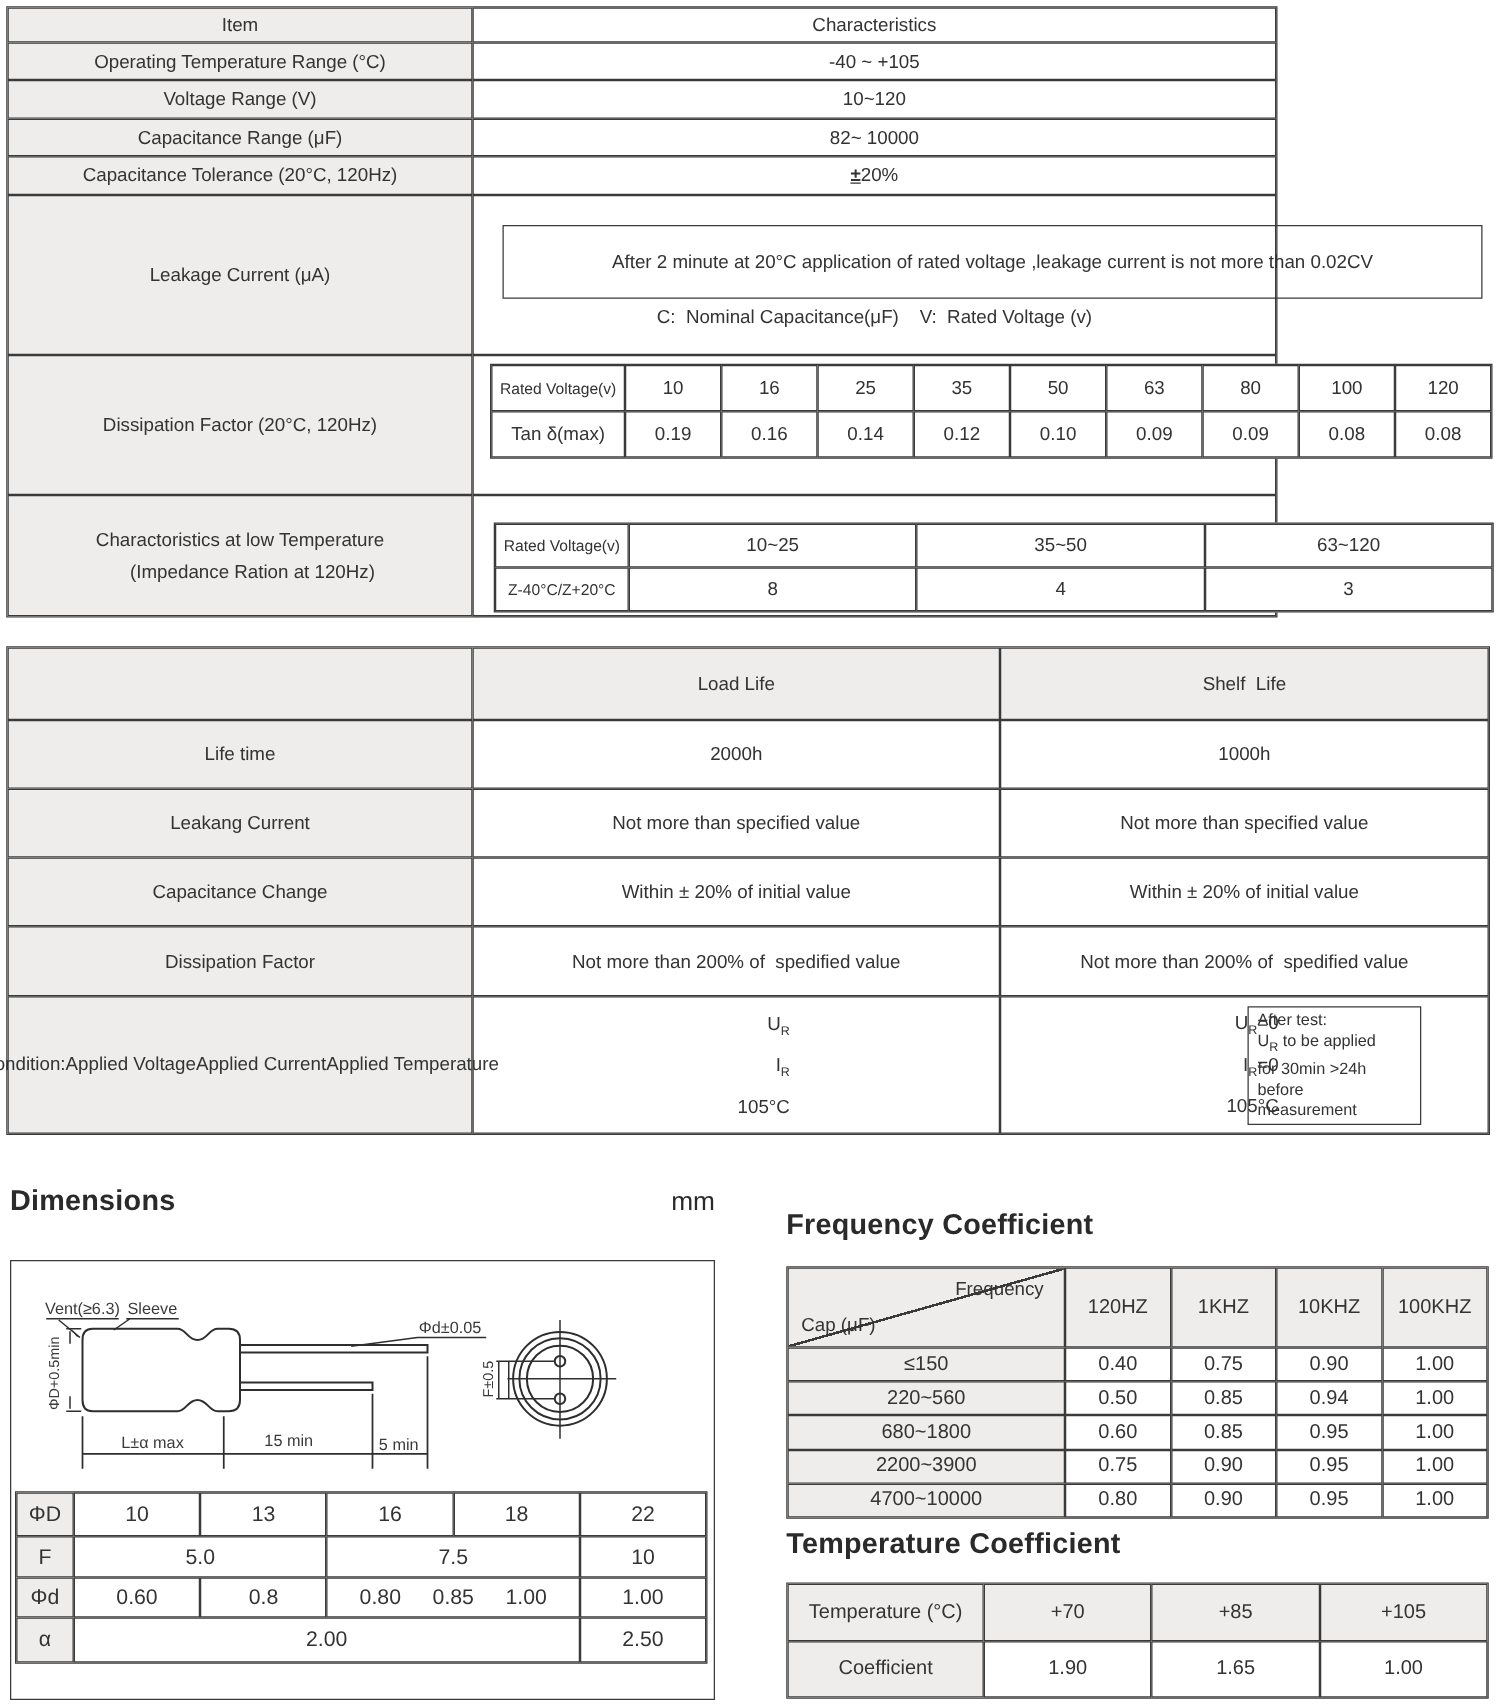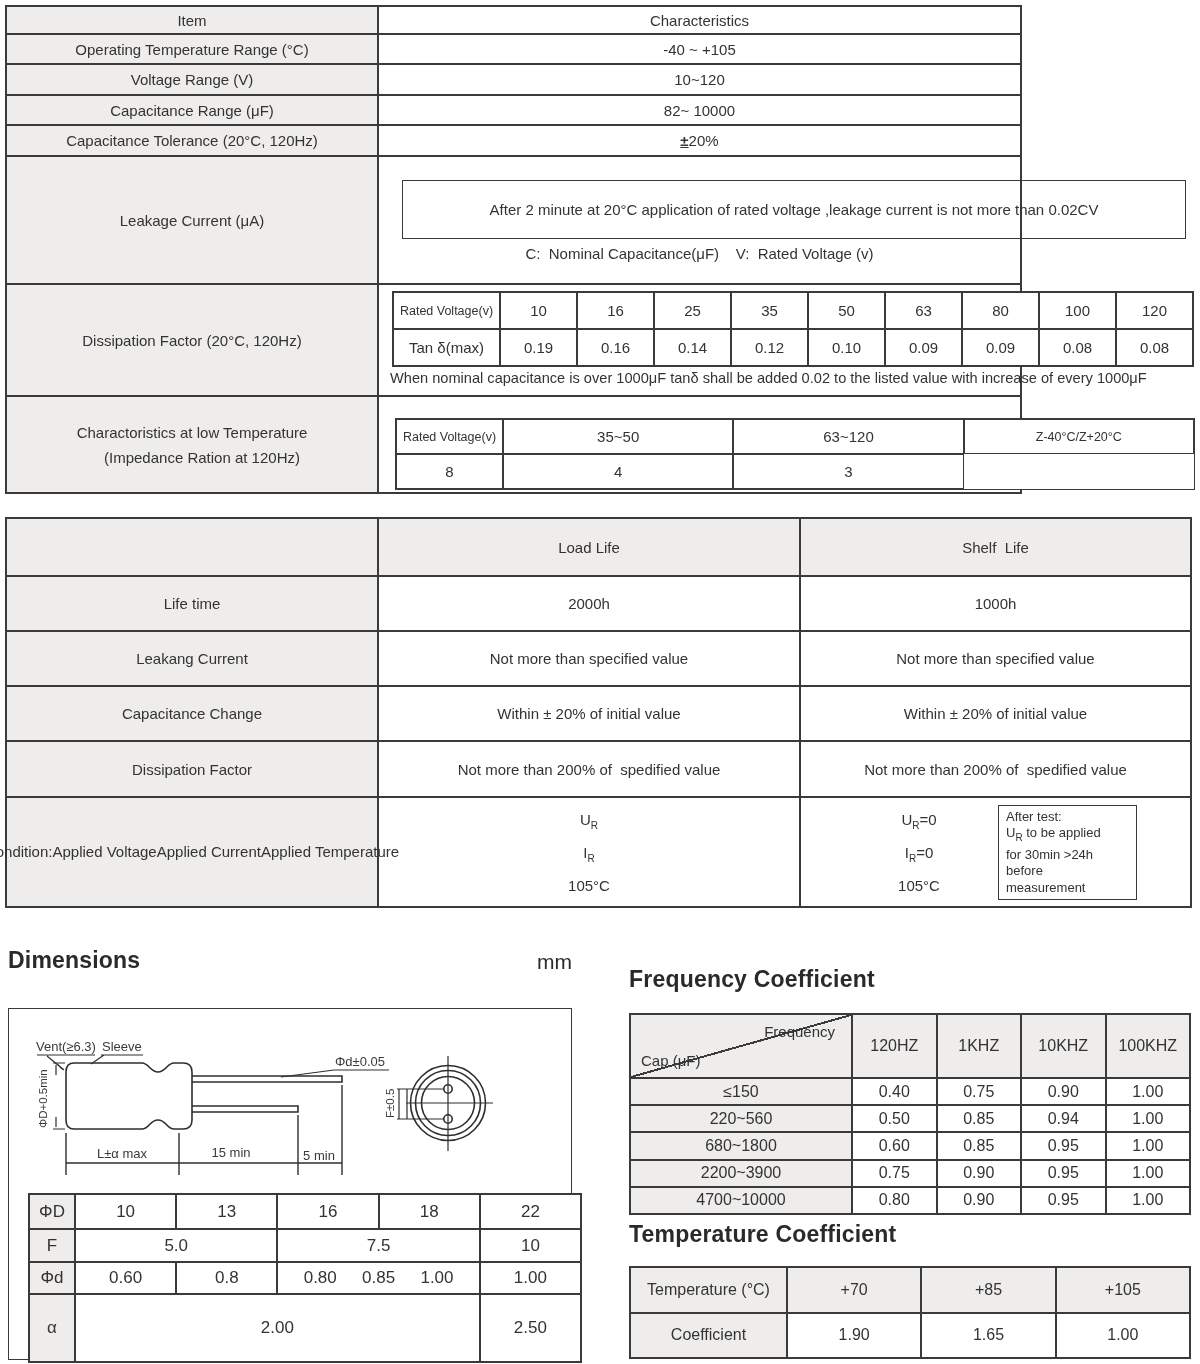--- a/index.html
+++ b/index.html
@@ -131,7 +131,6 @@
         <div class="sc">0.08</div>
         <div class="sc">0.08</div>
       </div>
-      <div class="diss-note">When nominal capacitance is over 1000μF tanδ shall be added 0.02 to the listed value with increase of every 1000μF</div>
     </div>
 
     <div class="c lab col">

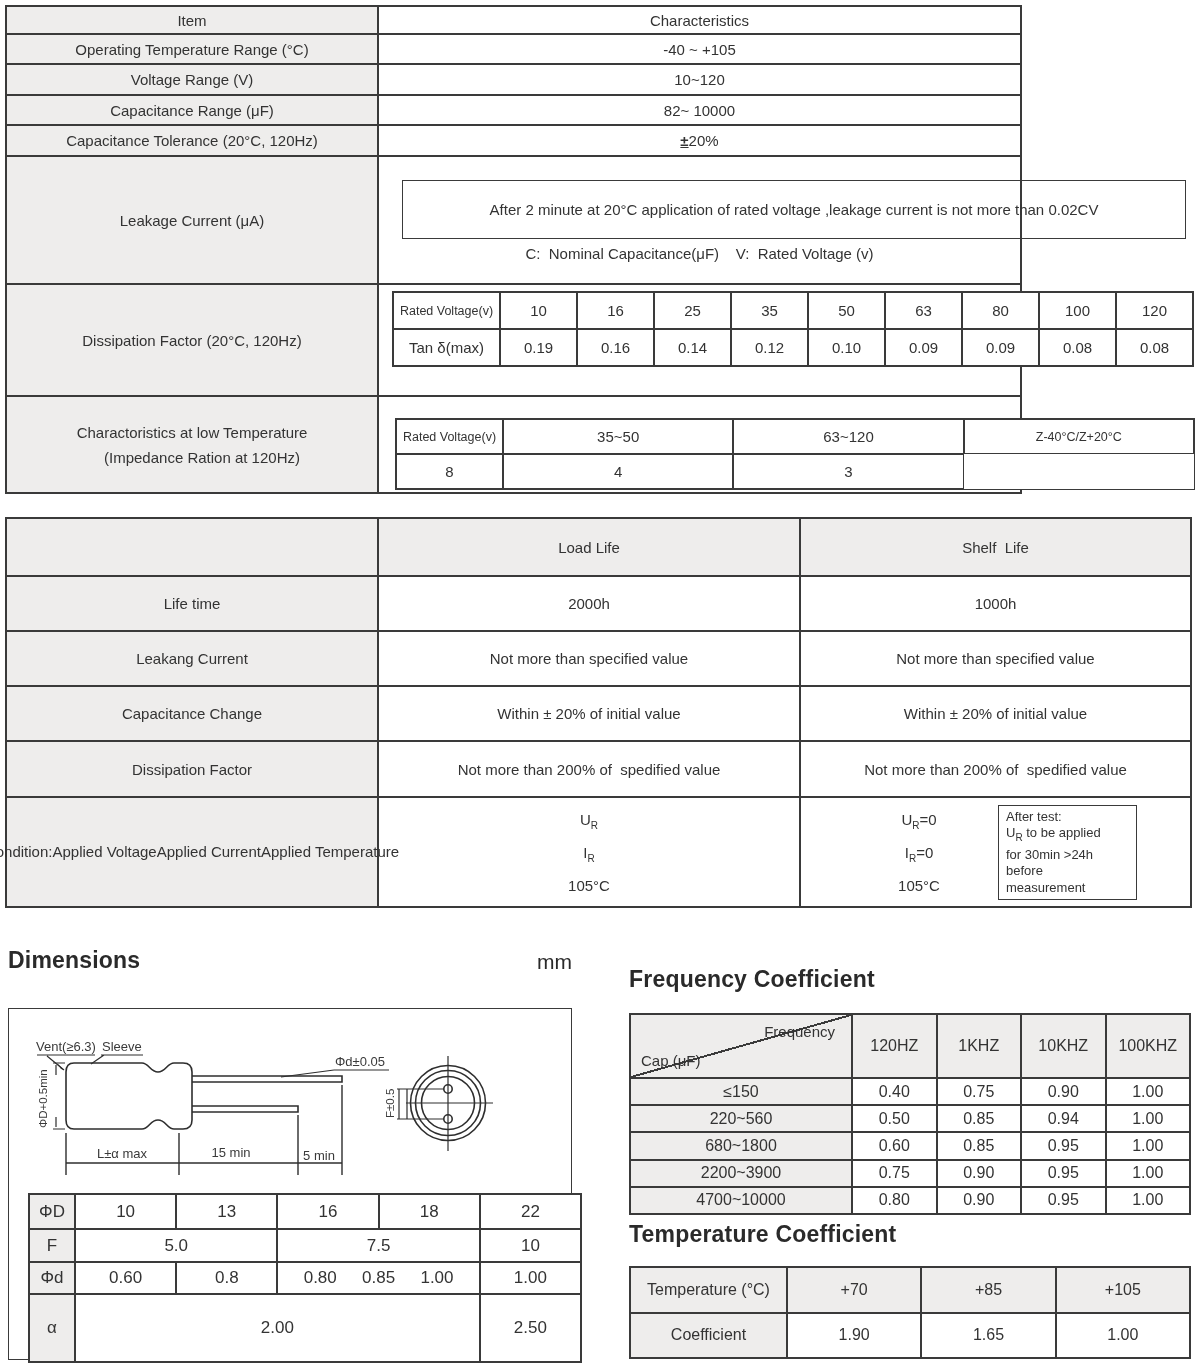--- a/index.html
+++ b/index.html
@@ -140,6 +140,7 @@
     <div class="c lowt-cell">
       <div class="subtbl lt-tbl">
         <div class="sc shead">Rated Voltage(v)</div>
+        <div class="sc">10~25</div>
         <div class="sc">35~50</div>
         <div class="sc">63~120</div>
         <div class="sc shead">Z-40°C/Z+20°C</div>

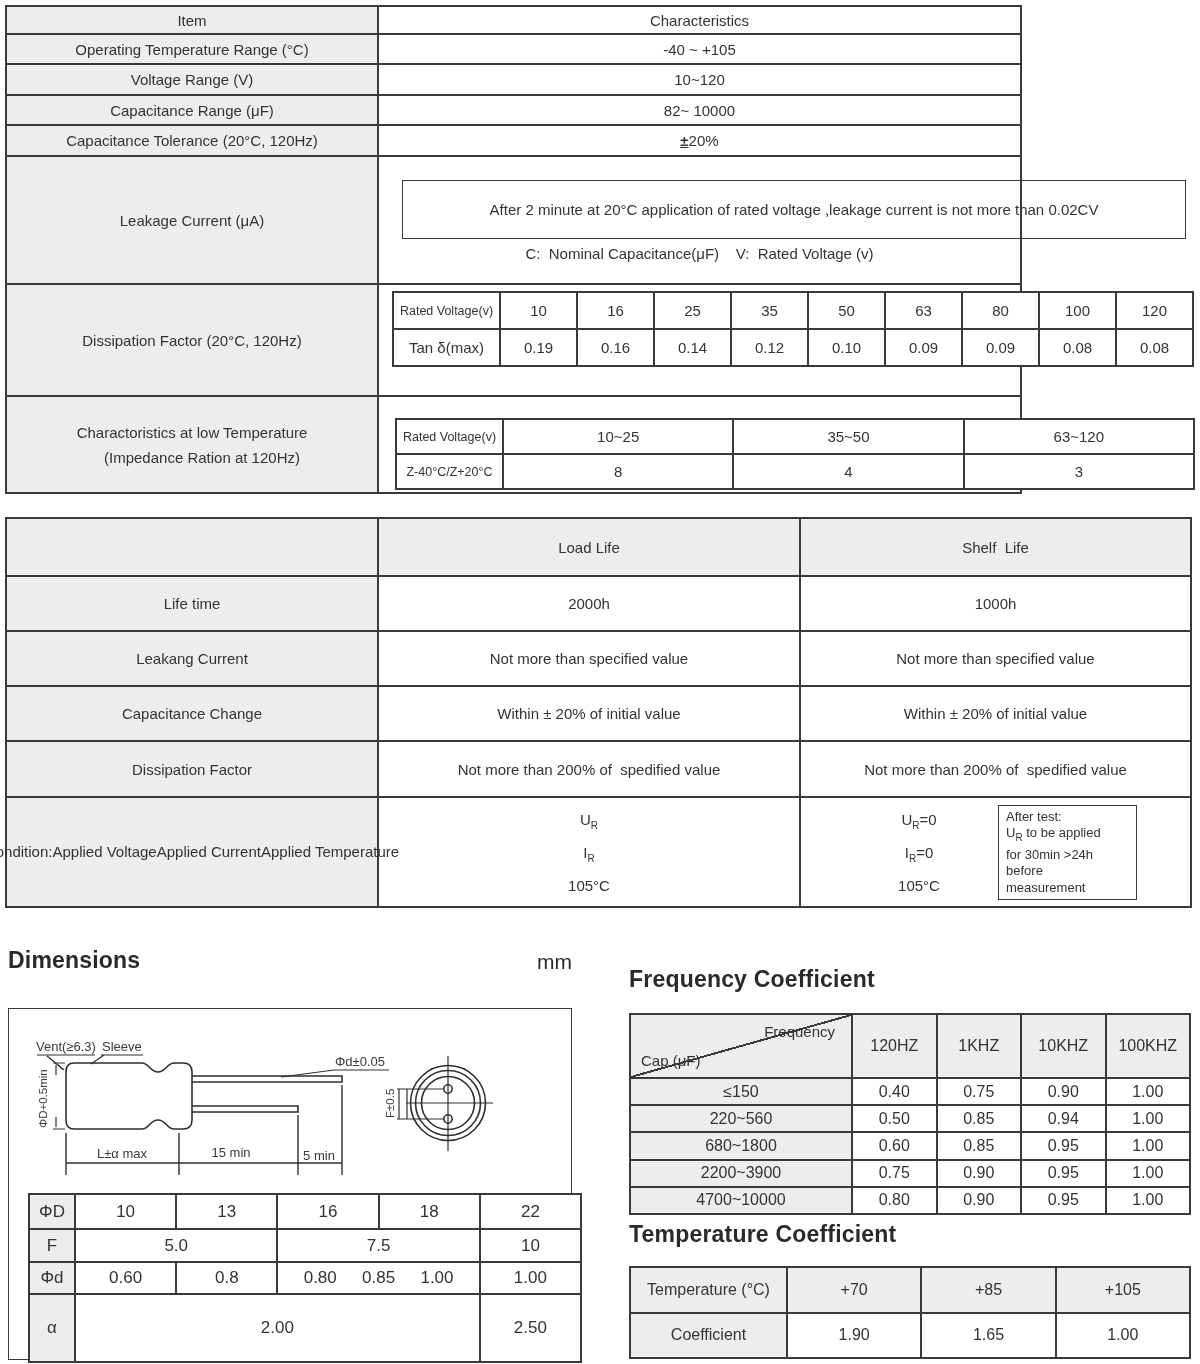--- a/index.html
+++ b/index.html
@@ -43,7 +43,7 @@
   .life{left:5px;top:517px;width:1187px;grid-template-columns:372px 422px 1fr;
         grid-template-rows:58px 55px 55px 55px 56px 110px;}
   .cond-label{flex-direction:row;justify-content:center;line-height:20px;}
-  .stack{display:flex;flex-direction:column;align-items:center;line-height:27px;font-size:15px;}
+  .stack{display:flex;flex-direction:column;align-items:flex-end;line-height:27px;font-size:15px;margin-left:44px;}
   .cond-shelf{display:block;}
   .shelf-stack{position:absolute;left:58px;top:50%;transform:translateY(-50%);width:120px;}
   .after-box{position:absolute;left:197px;top:7px;width:139px;height:95px;border:1.5px solid var(--bc);

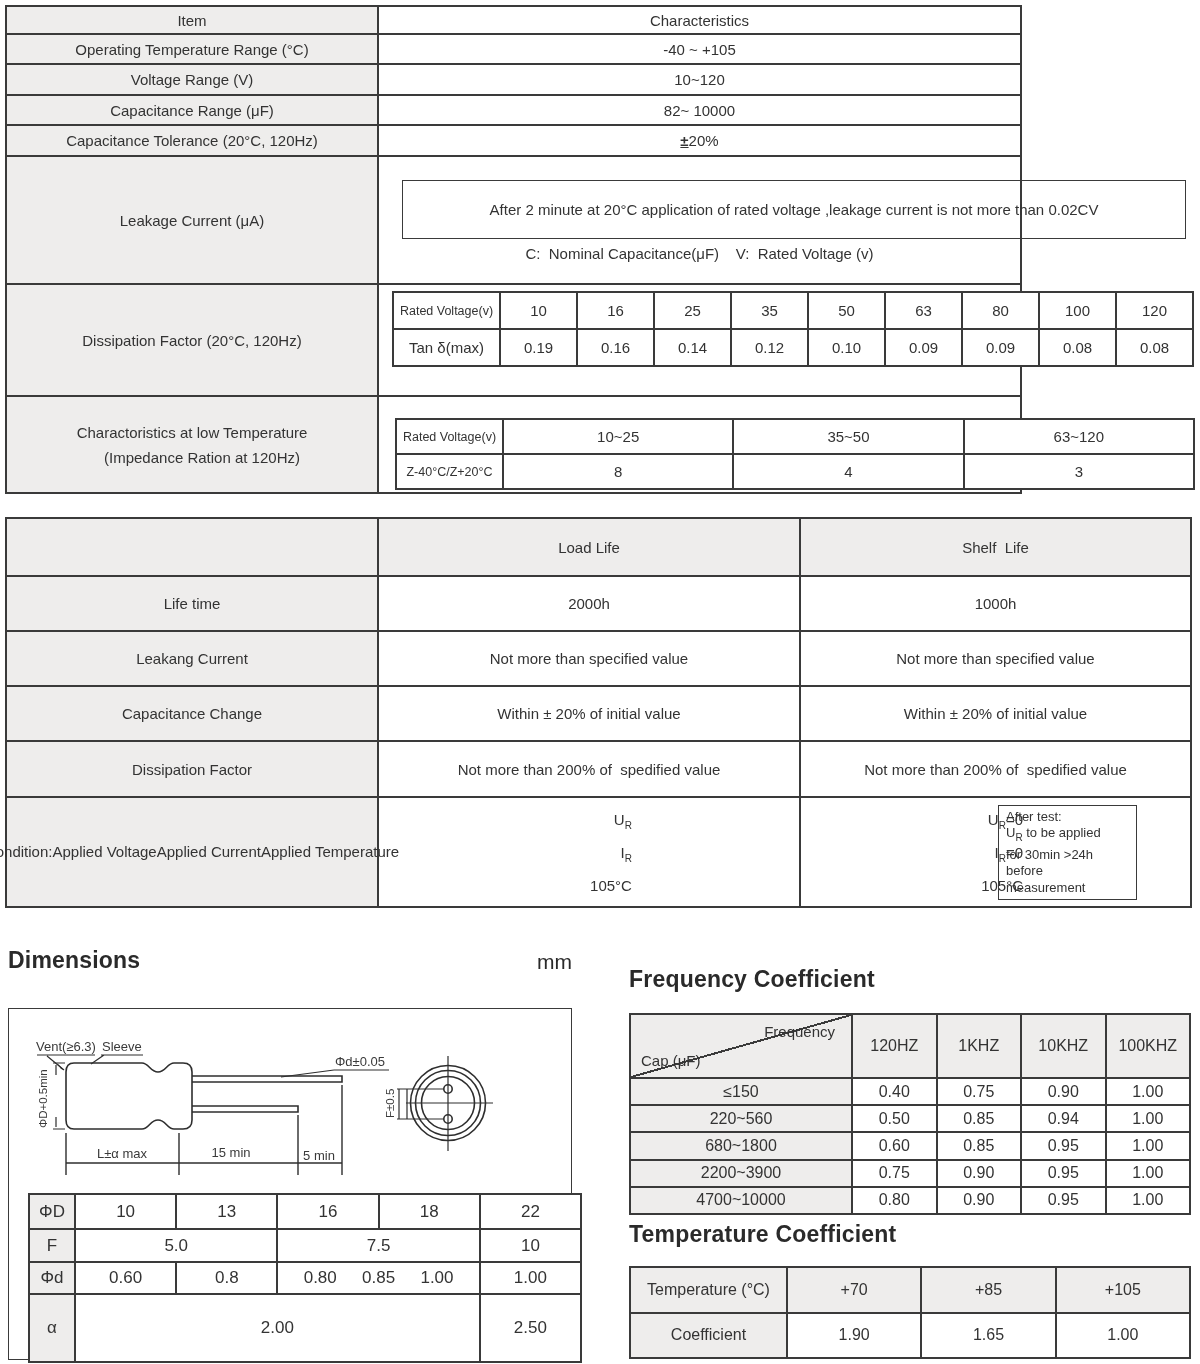--- a/index.html
+++ b/index.html
@@ -57,7 +57,7 @@
   .dim-unit{position:absolute;left:537px;top:950px;font-size:21px;color:#2a2a2a;}
   .dim-box{position:absolute;left:8px;top:1008px;width:564px;height:352px;border:1.5px solid var(--bc);box-sizing:border-box;}
   .dim-svg{position:absolute;left:0;top:0;}
-  .dim-tbl{left:19px;top:184px;width:554px;height:170px;grid-template-columns:46px repeat(5,1fr);
+  .dim-tbl{left:3px;top:184px;width:554px;height:138px;grid-template-columns:46px repeat(5,1fr);
            grid-template-rows:35px 33px 32px 1fr;font-size:17px;}
   .dim-tbl .sc{font-size:17px;}
   .sp2{grid-column:span 2;}

